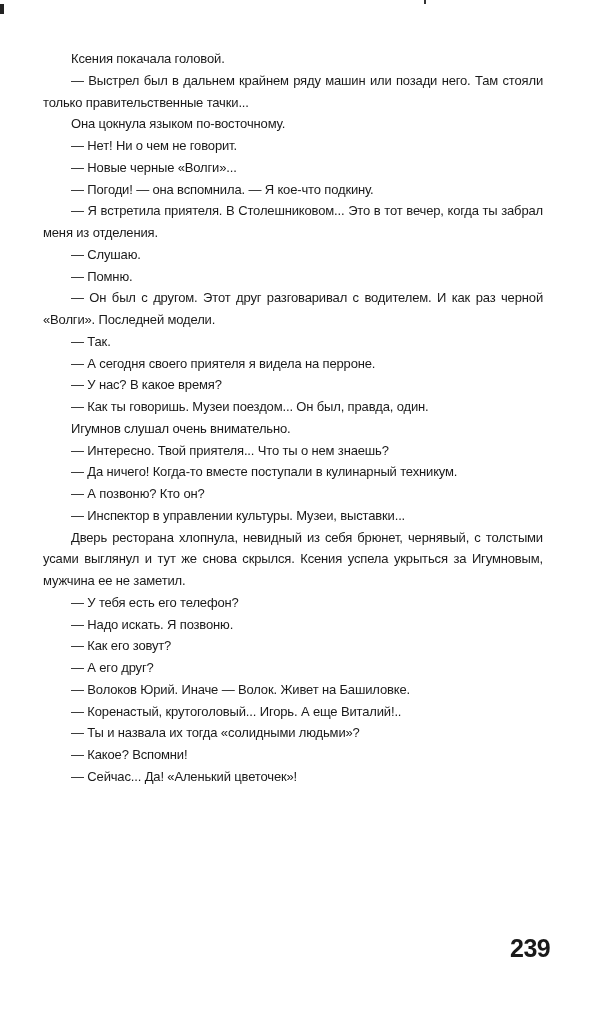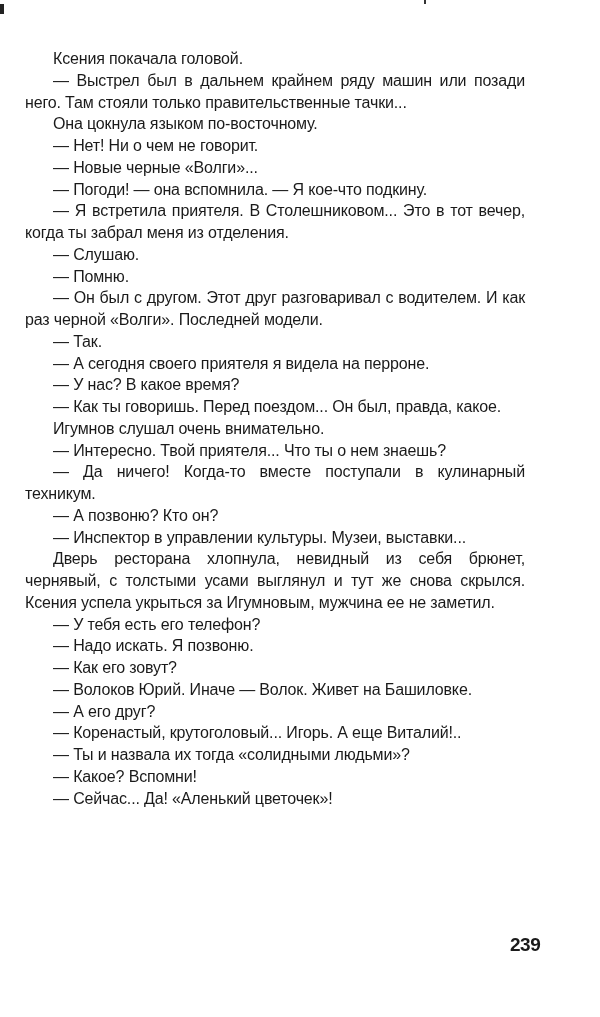--- a/index.html
+++ b/index.html
@@ -33,10 +33,10 @@
     }
     .page-text {
       position: absolute;
-      left: 25px;
+      left: 43px;
       top: 48px;
       width: 500px;
-      font-size: 16px;
+      font-size: 13px;
       line-height: 21.75px;
       letter-spacing: -0.15px;
     }

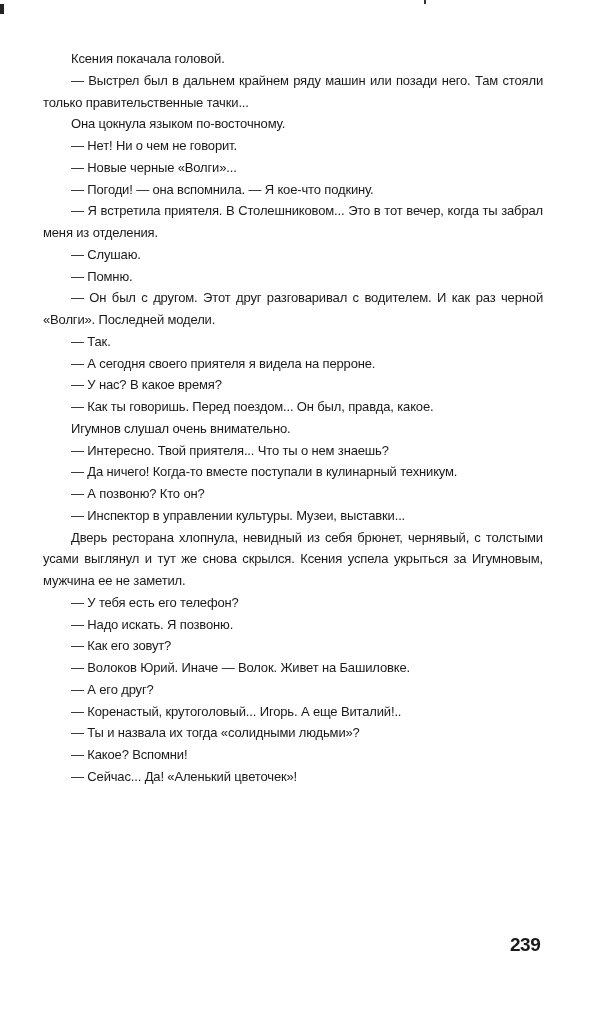--- a/index.html
+++ b/index.html
@@ -77,7 +77,7 @@
   <p class="para indent">— Так.</p>
   <p class="para indent">— А сегодня своего приятеля я видела на перроне.</p>
   <p class="para indent">— У нас? В какое время?</p>
-  <p class="para indent">— Как ты говоришь. Перед поездом... Он был, правда, какое.</p>
+  <p class="para indent">— Как ты говоришь. Музеи поездом... Он был, правда, один.</p>
   <p class="para indent">Игумнов слушал очень внимательно.</p>
   <p class="para indent">— Интересно. Твой приятеля... Что ты о нем знаешь?</p>
   <p class="para indent">— Да ничего! Когда-то вместе поступали в кулинарный техникум.</p>

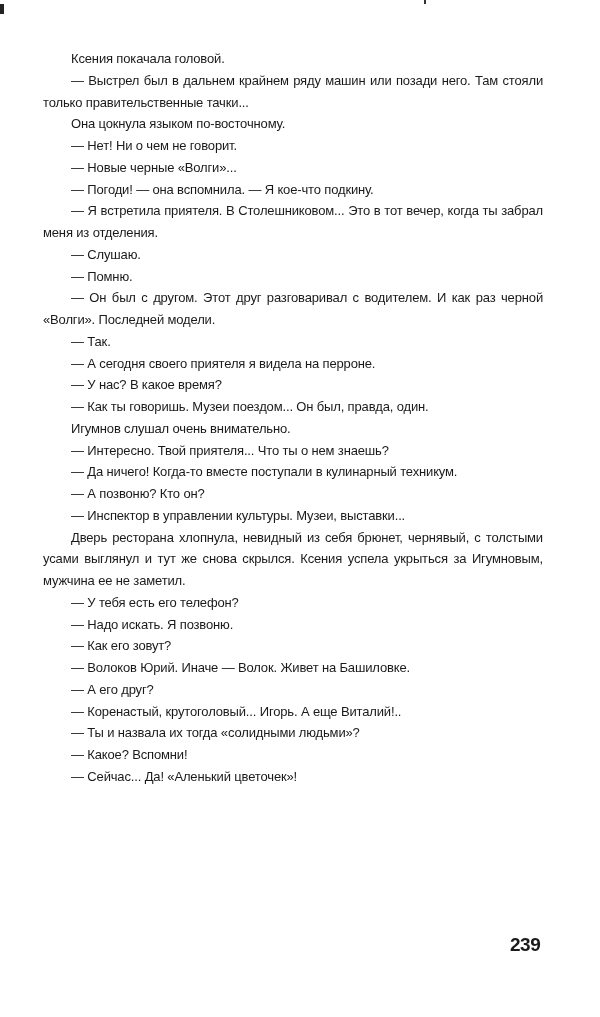--- a/index.html
+++ b/index.html
@@ -87,8 +87,8 @@
   <p class="para indent">— У тебя есть его телефон?</p>
   <p class="para indent">— Надо искать. Я позвоню.</p>
   <p class="para indent">— Как его зовут?</p>
+  <p class="para indent">— А его друг?</p>
   <p class="para indent">— Волоков Юрий. Иначе — Волок. Живет на Башиловке.</p>
-  <p class="para indent">— А его друг?</p>
   <p class="para indent">— Коренастый, крутоголовый... Игорь. А еще Виталий!..</p>
   <p class="para indent">— Ты и назвала их тогда «солидными людьми»?</p>
   <p class="para indent">— Какое? Вспомни!</p>

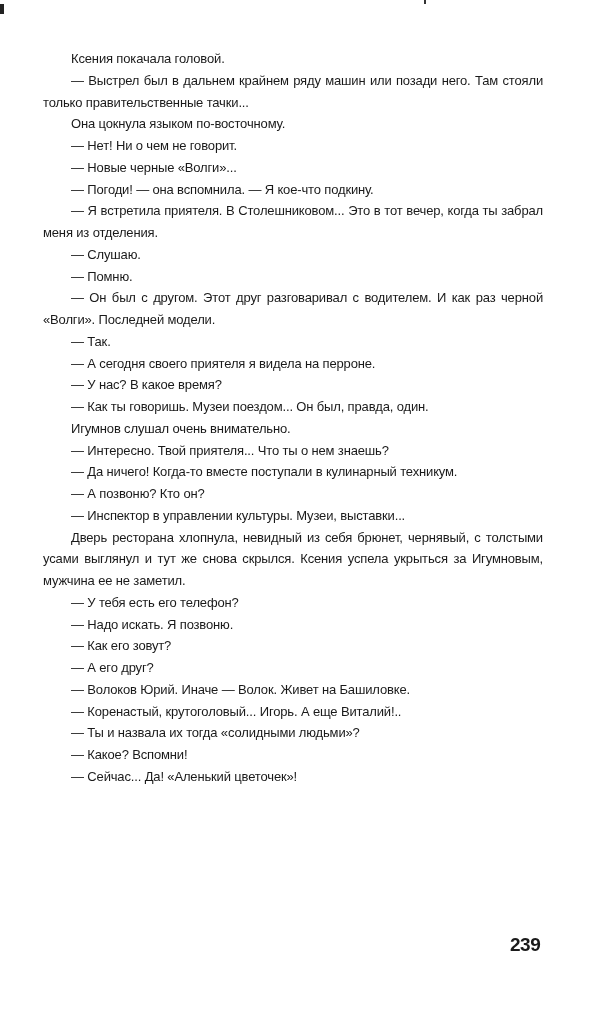--- a/index.html
+++ b/index.html
@@ -52,7 +52,7 @@
       position: absolute;
       left: 510px;
       top: 934px;
-      font-size: 19px;
+      font-size: 25px;
       font-weight: bold;
       letter-spacing: -0.5px;
     }

